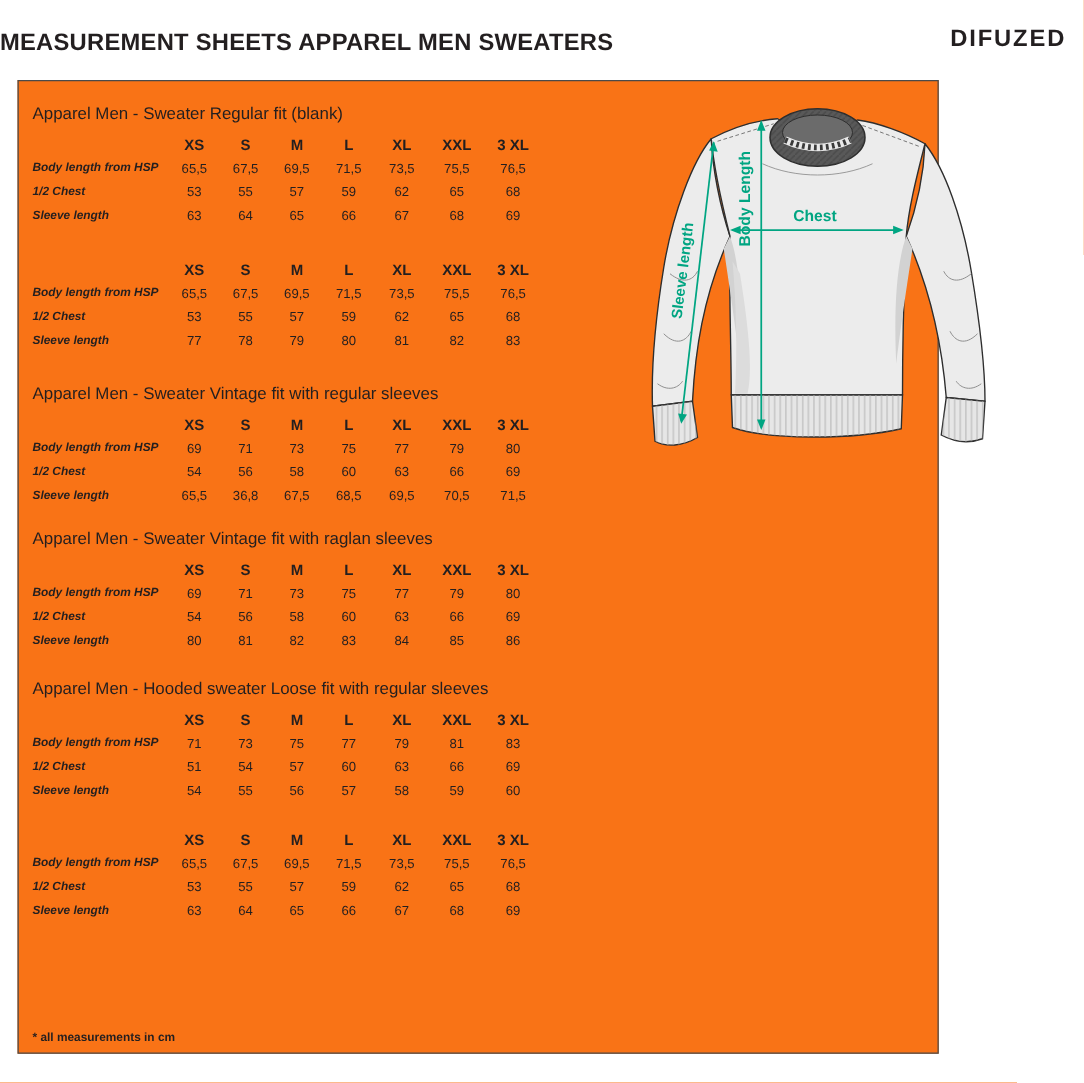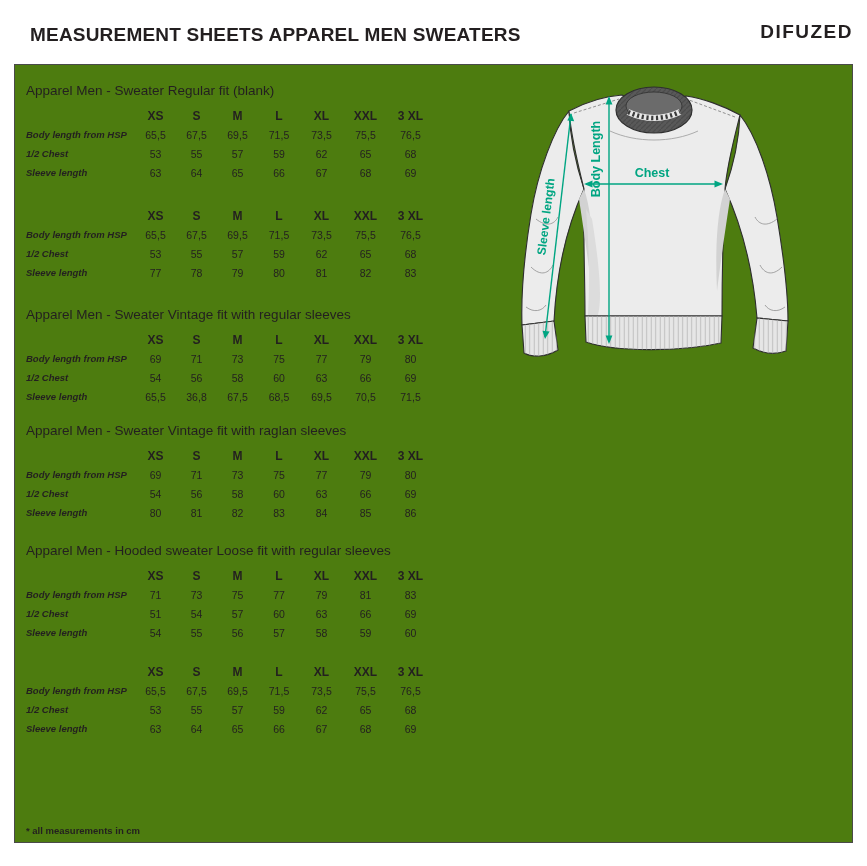--- a/index.html
+++ b/index.html
@@ -10,7 +10,7 @@
     -webkit-font-smoothing:antialiased;
   }
   .page-header-title{
-    position:absolute;left:30px;top:24px;
+    position:absolute;left:0;top:24px;
     font-size:19px;font-weight:700;letter-spacing:.2px;color:#231f20;
   }
   .brand-logo{

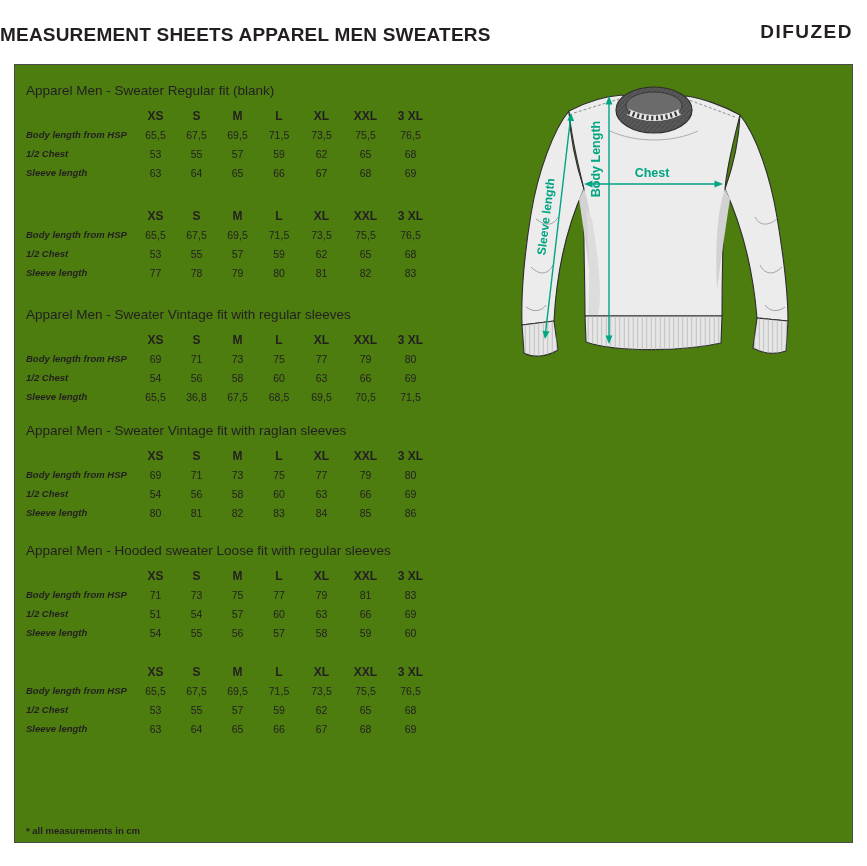--- a/index.html
+++ b/index.html
@@ -18,8 +18,8 @@
     font-size:19px;font-weight:800;letter-spacing:1.5px;color:#231f20;
   }
   .sheet{
-    position:absolute;left:14px;top:64px;width:839px;height:779px;
-    border:1px solid #4a4a4a;box-sizing:border-box;background:#4d7c0f;
+    position:absolute;left:14px;top:64px;width:737px;height:779px;
+    border:1px solid #4a4a4a;box-sizing:border-box;background:#f97316;
   }
   .tables{position:absolute;left:11px;top:0;width:412px;}
   .tsection{margin-top:24px;}

